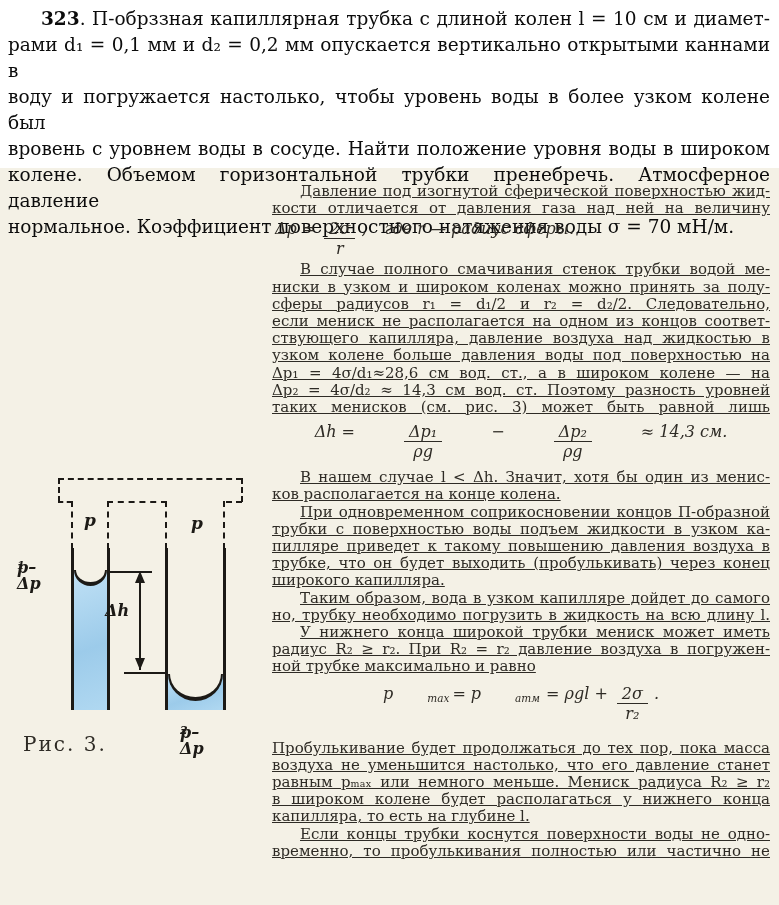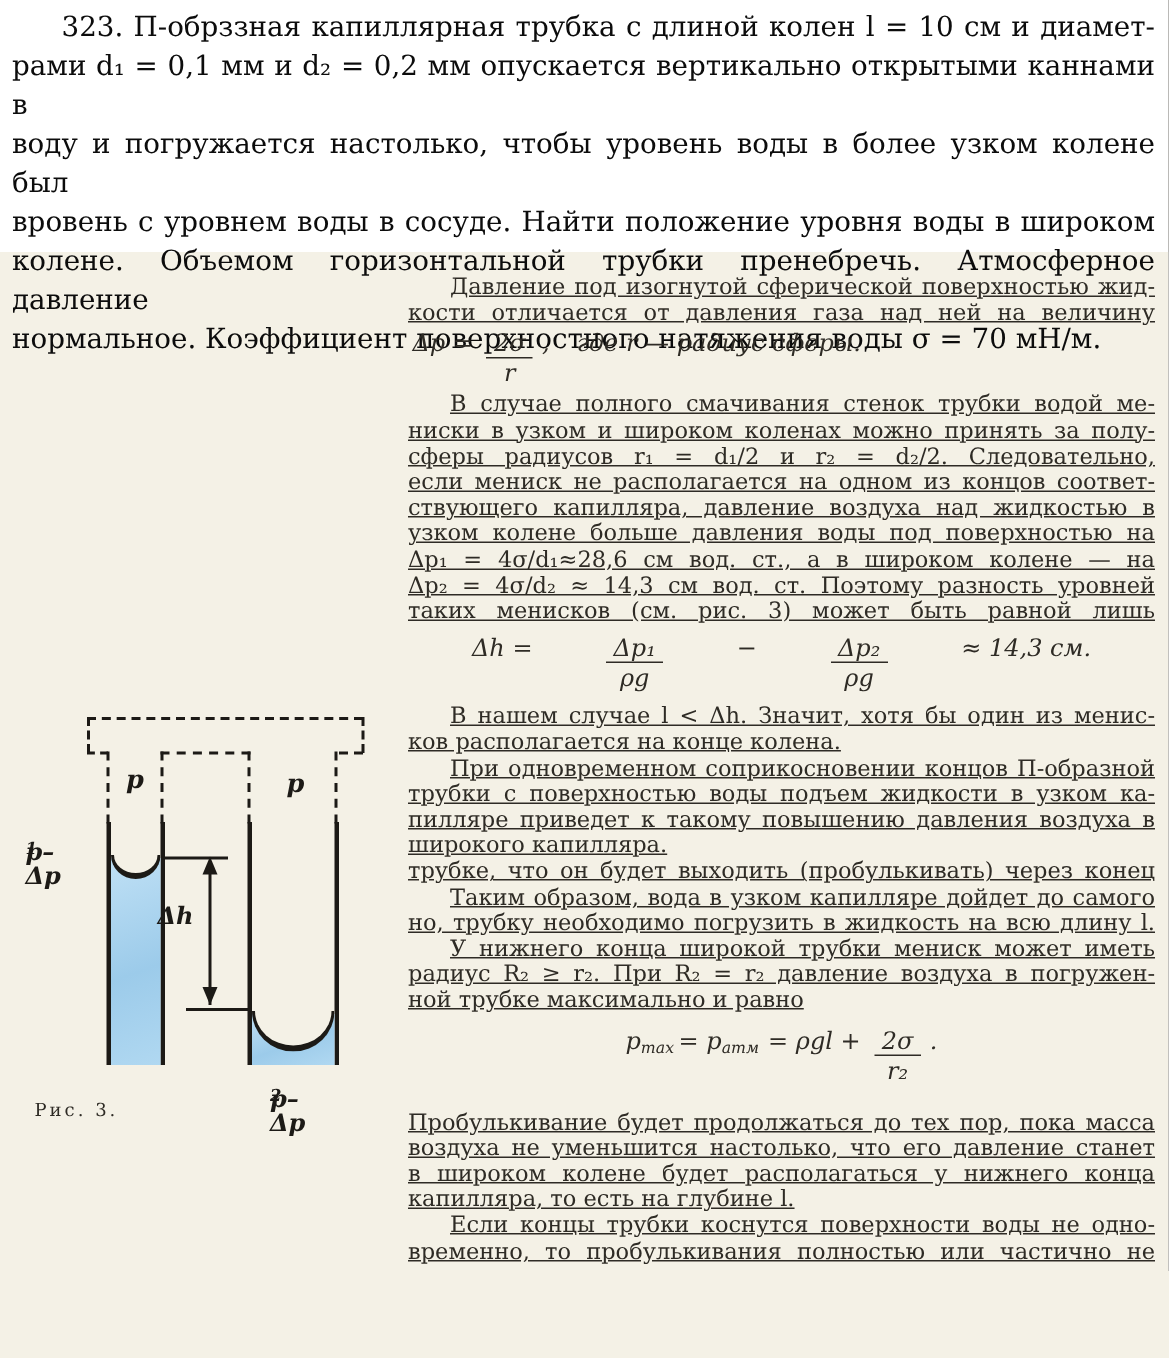--- a/index.html
+++ b/index.html
@@ -15,7 +15,7 @@
   
   .problem{position:absolute;left:8px;top:6px;width:762px;font-size:18.5px;line-height:26px;color:#0c0c0c;}
   .hline1{text-align:justify;text-align-last:justify;text-indent:33px;}
-  .hline1 b{font-weight:normal;}
+  .hline1 b{font-weight:bold;}
   .tl{text-align:justify;text-align-last:justify;}
   .tl-end{text-align-last:left;}
 

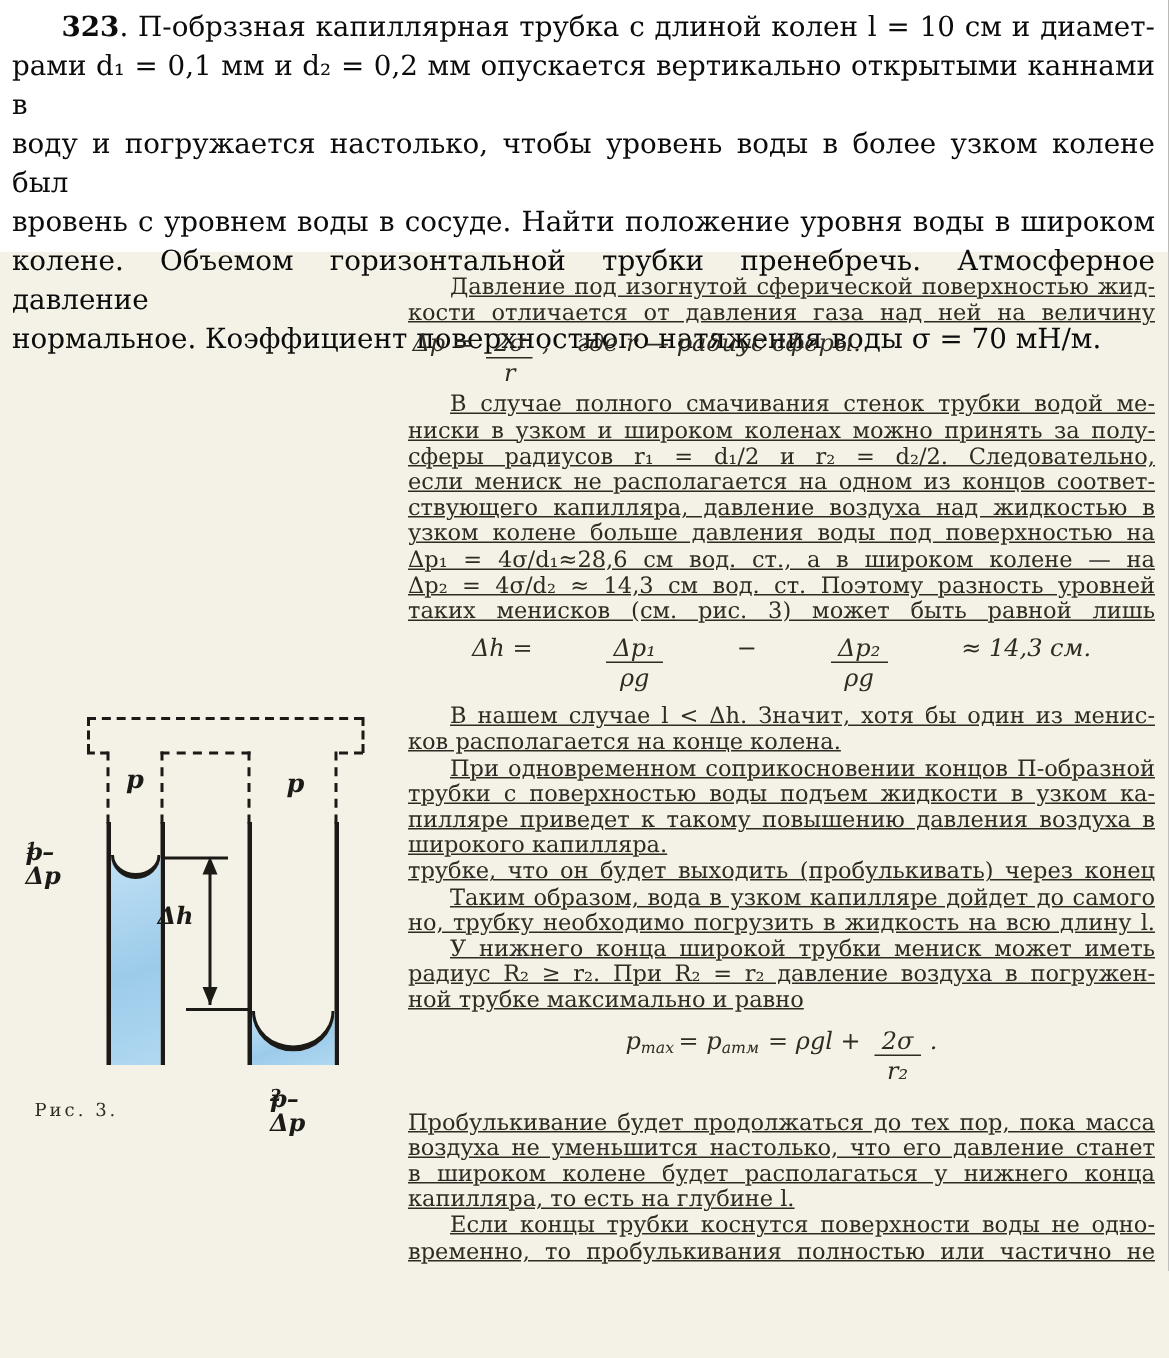--- a/index.html
+++ b/index.html
@@ -126,8 +126,8 @@
         <div class="tl">При одновременном соприкосновении концов П-образной</div>
         <div class="tl">трубки с поверхностью воды подъем жидкости в узком ка-</div>
         <div class="tl">пилляре приведет к такому повышению давления воздуха в</div>
+        <div class="tl">трубке, что он будет выходить (пробулькивать) через конец</div>
         <div class="tl tl-end">широкого капилляра.</div>
-        <div class="tl">трубке, что он будет выходить (пробулькивать) через конец</div>
       </div>
     <div class="para ind">
         <div class="tl">Таким образом, вода в узком капилляре дойдет до самого</div>

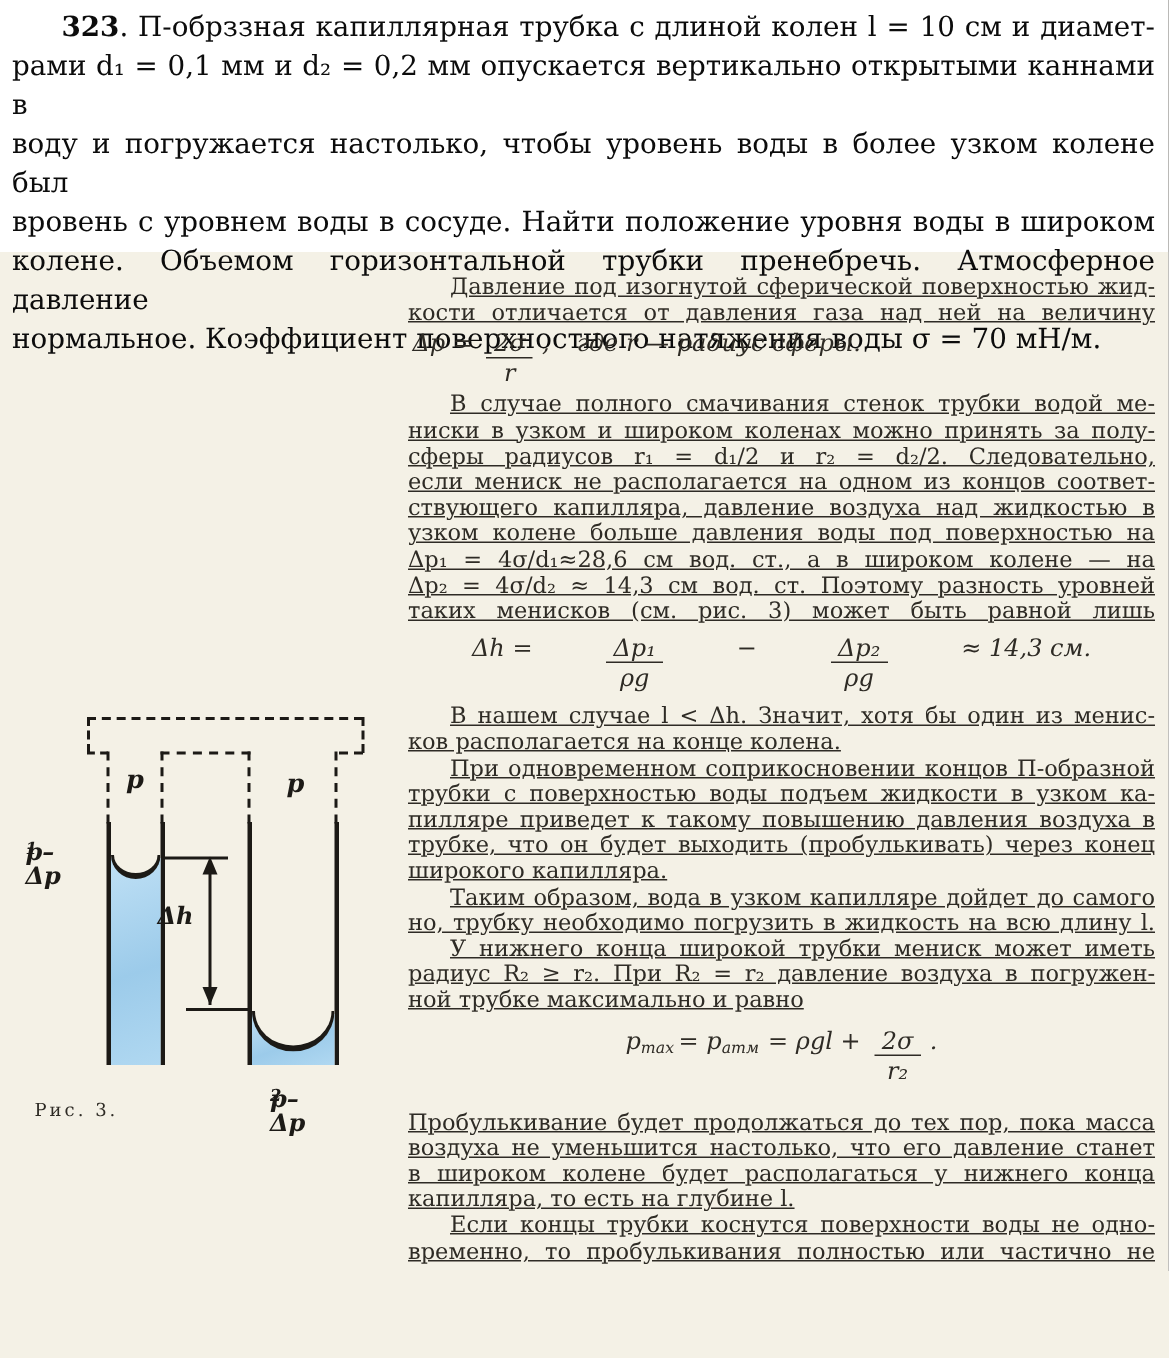--- a/index.html
+++ b/index.html
@@ -32,7 +32,7 @@
   .frac{display:inline-flex;flex-direction:column;align-items:center;margin:0 6px;line-height:17px;}
   .frac .num{padding:0 5px 1px;border-bottom:1.4px solid #2e2b25;}
   .frac .den{padding-top:1px;}
-  .formula sub{font-size:10.5px;vertical-align:-3px;}
+  .formula sub{font-size:10.5px;vertical-align:-3px;margin-left:34px;}
   .formula .tok{margin:0 3px;}
 
   

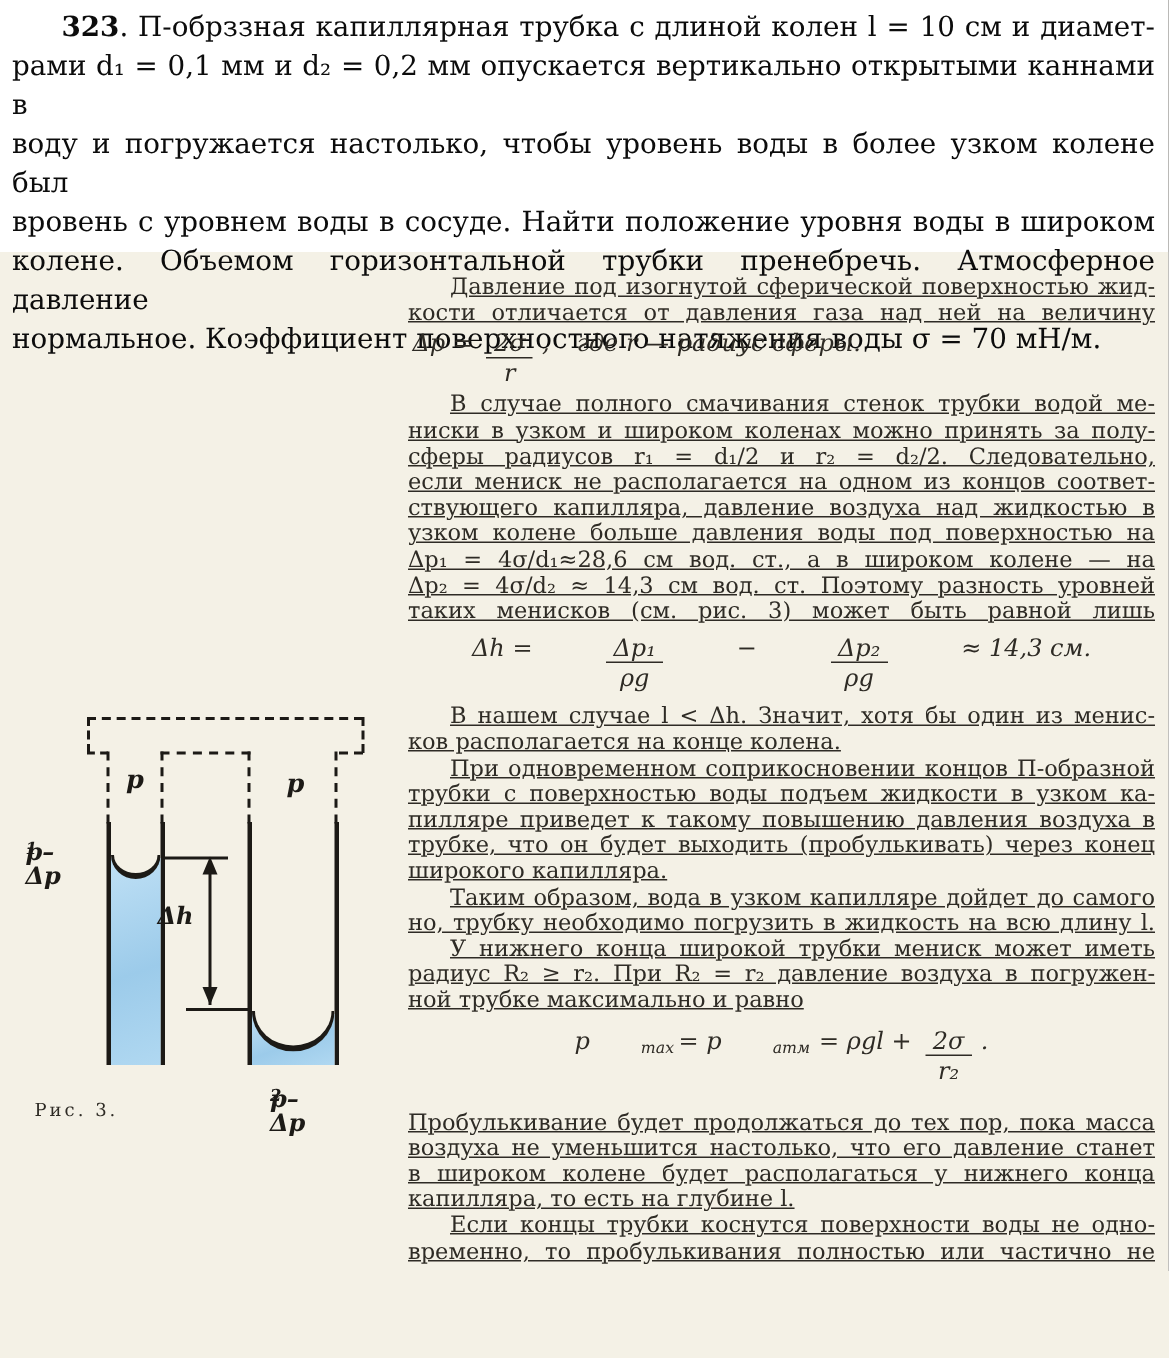--- a/index.html
+++ b/index.html
@@ -55,7 +55,7 @@
   .ah-down{border-left:5px solid transparent;border-right:5px solid transparent;border-top:12px solid #1c1a16;}
   .fig-label{font-style:italic;font-weight:bold;font-size:17px;color:#1c1a16;line-height:1;}
   .fig-sub{font-size:11px;vertical-align:-4px;}
-  .fig-caption{font-style:normal;font-weight:normal;font-size:12px;letter-spacing:2px;color:#2e2b25;line-height:1;}
+  .fig-caption{font-style:normal;font-weight:normal;font-size:20px;letter-spacing:2px;color:#2e2b25;line-height:1;}
 </style>
 </head>
 <body>

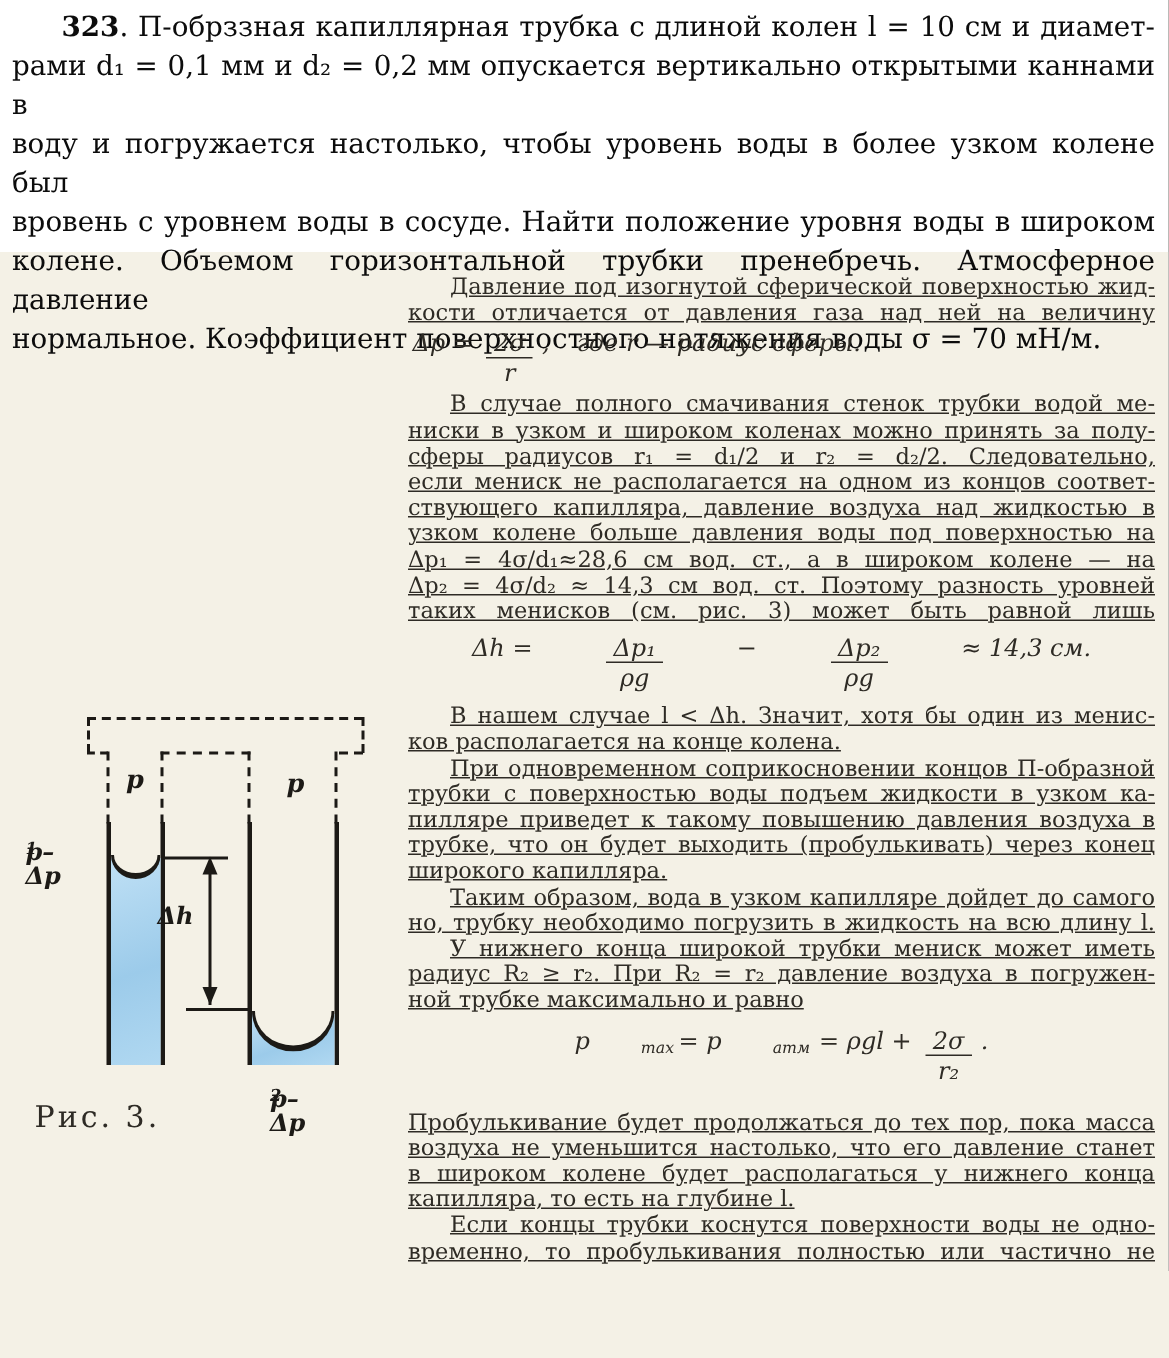--- a/index.html
+++ b/index.html
@@ -153,6 +153,7 @@
     <div class="para">
         <div class="tl">Пробулькивание будет продолжаться до тех пор, пока масса</div>
         <div class="tl">воздуха не уменьшится настолько, что его давление станет</div>
+        <div class="tl">равным pₘₐₓ или немного меньше. Мениск радиуса R₂ ≥ r₂</div>
         <div class="tl">в широком колене будет располагаться у нижнего конца</div>
         <div class="tl tl-end">капилляра, то есть на глубине l.</div>
       </div>

